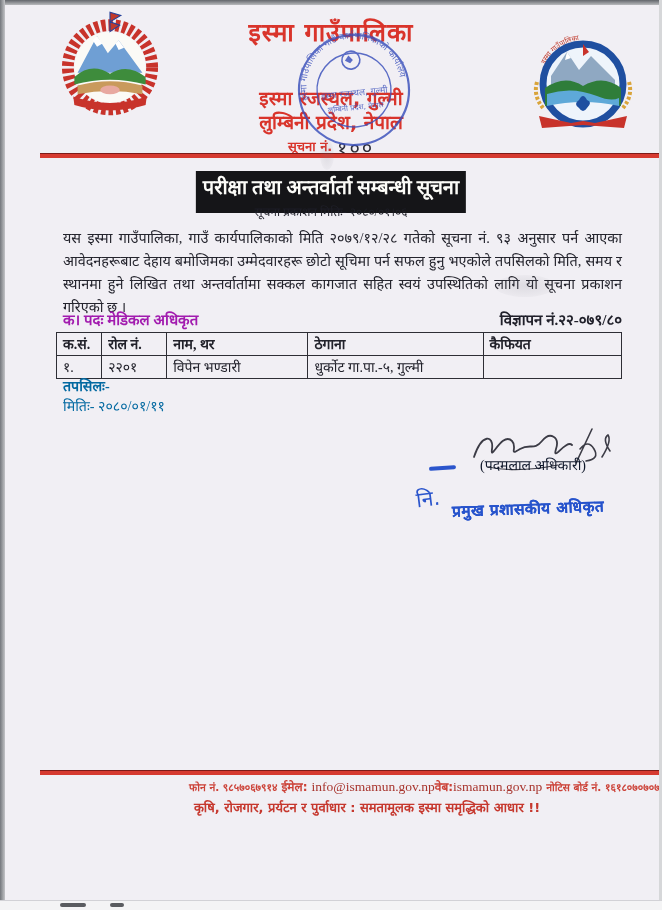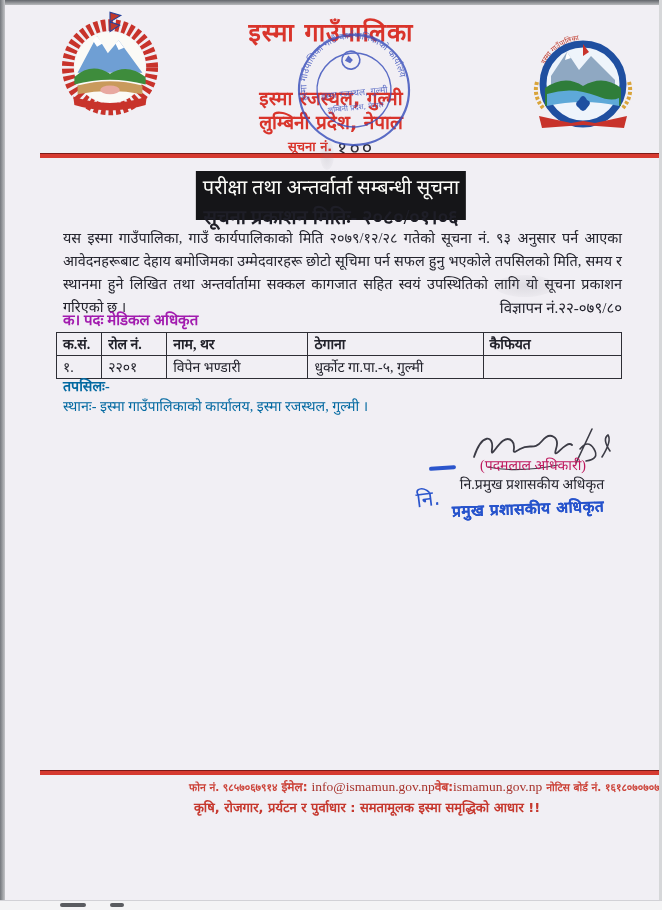--- a/index.html
+++ b/index.html
@@ -27,7 +27,7 @@
   .div-ftr{top:770px;}
 
   .title-box{position:absolute;top:171px;left:50%;transform:translateX(-50%);background:#151518;color:#fcfcf8;
-    font-size:20px;font-weight:normal;padding:2px 7px 20px;white-space:nowrap;}
+    font-size:20px;font-weight:bold;padding:2px 7px 13px;white-space:nowrap;}
   .pub-date{position:absolute;top:203px;left:50%;transform:translateX(-50%);font-size:20px;font-weight:bold;color:#1e1e27;white-space:nowrap;}
 
   .body-par{position:absolute;top:227px;left:63px;width:559px;font-size:14.4px;line-height:23px;color:#24242d;text-align:justify;}

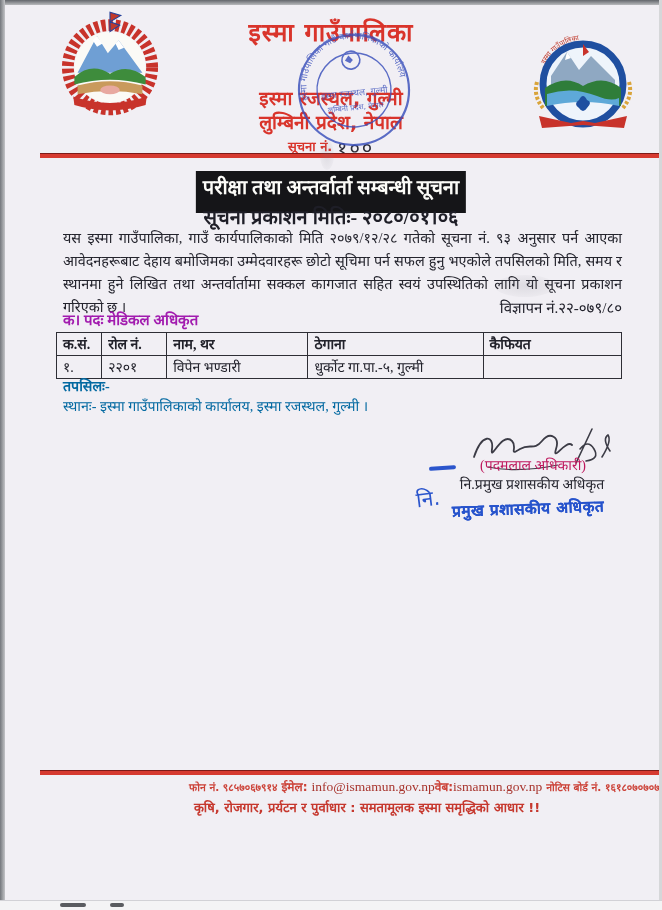--- a/index.html
+++ b/index.html
@@ -28,7 +28,7 @@
 
   .title-box{position:absolute;top:171px;left:50%;transform:translateX(-50%);background:#151518;color:#fcfcf8;
     font-size:20px;font-weight:bold;padding:2px 7px 13px;white-space:nowrap;}
-  .pub-date{position:absolute;top:203px;left:50%;transform:translateX(-50%);font-size:20px;font-weight:bold;color:#1e1e27;white-space:nowrap;}
+  .pub-date{position:absolute;top:203px;left:50%;transform:translateX(-50%);font-size:12px;font-weight:normal;color:#1e1e27;white-space:nowrap;}
 
   .body-par{position:absolute;top:227px;left:63px;width:559px;font-size:14.4px;line-height:23px;color:#24242d;text-align:justify;}
   .pos-line{position:absolute;top:309px;left:63px;font-size:15px;font-weight:bold;color:#a21caf;}

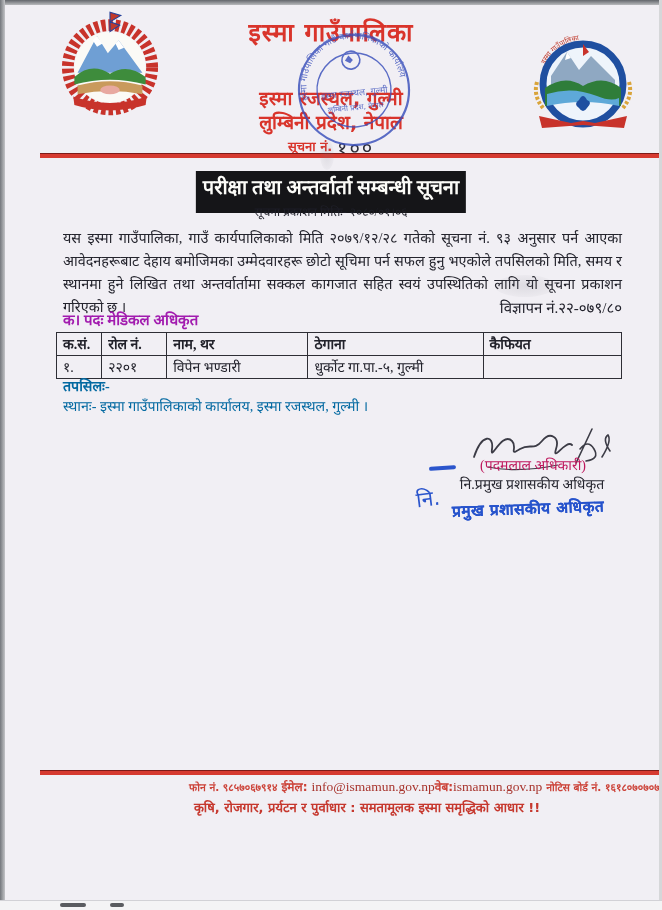--- a/index.html
+++ b/index.html
@@ -32,7 +32,7 @@
 
   .body-par{position:absolute;top:227px;left:63px;width:559px;font-size:14.4px;line-height:23px;color:#24242d;text-align:justify;}
   .pos-line{position:absolute;top:309px;left:63px;font-size:15px;font-weight:bold;color:#a21caf;}
-  .ad-no{position:absolute;top:297px;right:40px;font-size:15px;font-weight:normal;color:#20202a;}
+  .ad-no{position:absolute;top:309px;right:40px;font-size:15px;font-weight:bold;color:#20202a;}
 
   table.cand{position:absolute;top:332px;left:56px;width:566px;border-collapse:collapse;}
   table.cand th,table.cand td{border:1.6px solid #2e2e35;font-size:14px;text-align:left;padding:1px 6px 2px;color:#22222b;height:19px;}

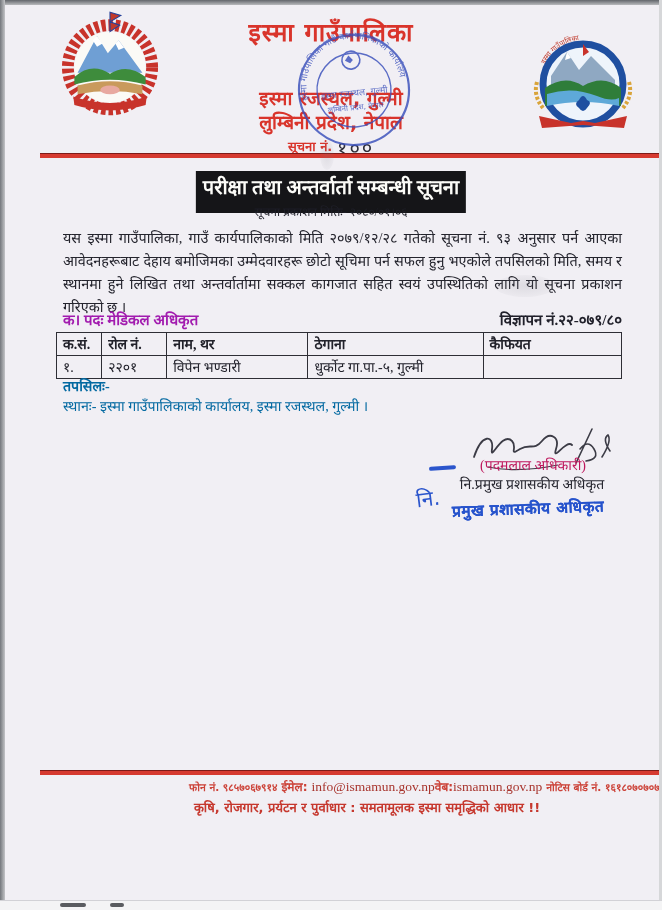--- a/index.html
+++ b/index.html
@@ -156,6 +156,7 @@
 
   <div class="details">
     <div class="dh">तपसिलः-</div>
+    <div>मितिः- २०८०/०१/११</div>
     <div>स्थानः- इस्मा गाउँपालिकाको कार्यालय, इस्मा रजस्थल, गुल्मी ।</div>
   </div>
 

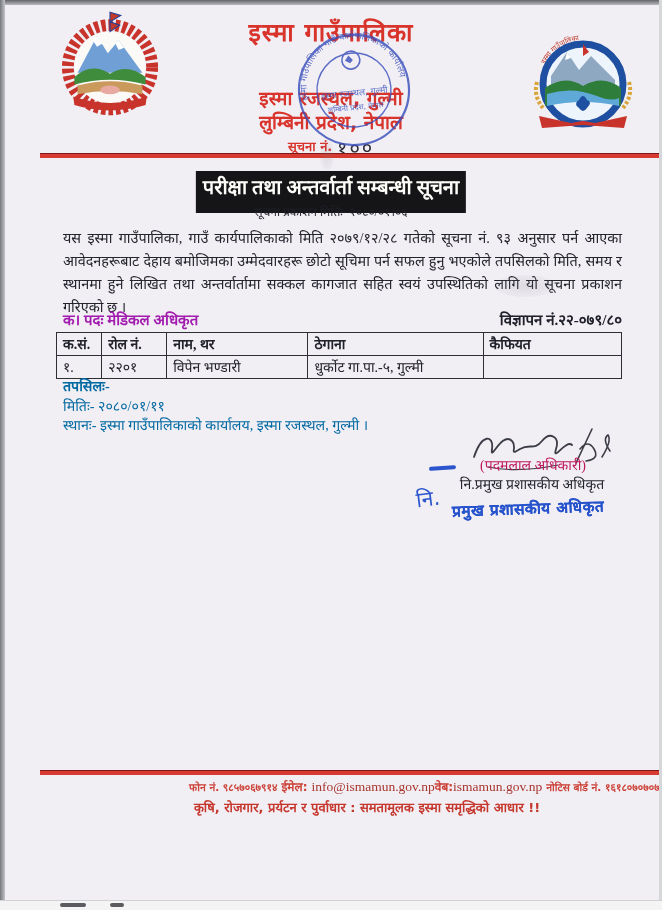--- a/index.html
+++ b/index.html
@@ -157,7 +157,6 @@
   <div class="details">
     <div class="dh">तपसिलः-</div>
     <div>मितिः- २०८०/०१/११</div>
-    <div>स्थानः- इस्मा गाउँपालिकाको कार्यालय, इस्मा रजस्थल, गुल्मी ।</div>
   </div>
 
   <svg class="sig-svg" width="158" height="56" viewBox="0 0 158 56">

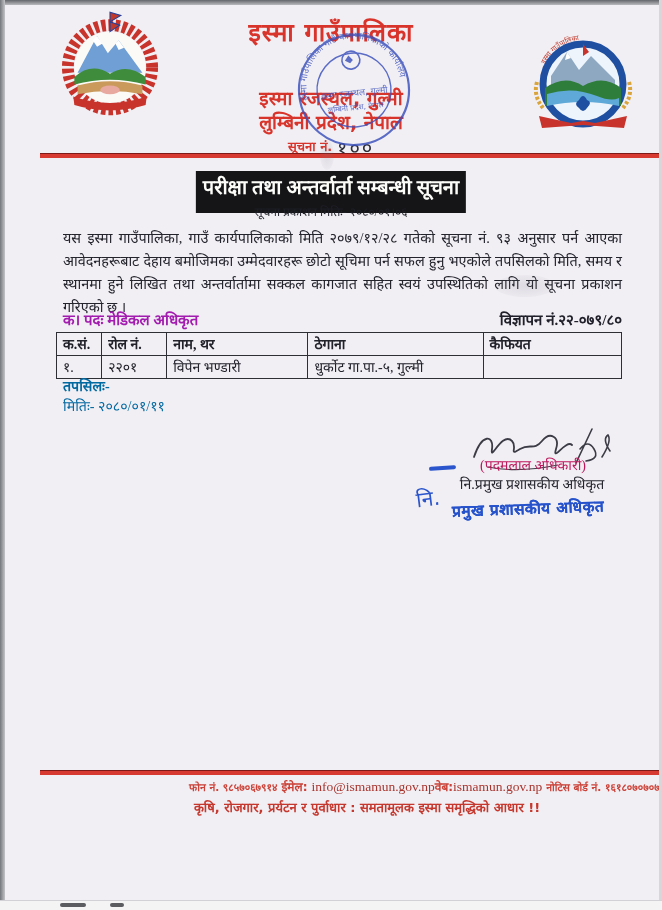--- a/index.html
+++ b/index.html
@@ -43,7 +43,7 @@
 
   .sig-svg{position:absolute;top:423px;left:468px;}
   .blue-dash{position:absolute;top:466px;left:429px;width:27px;height:4px;background:#2b55cc;border-radius:2px;transform:rotate(-4deg);}
-  .sig-name{position:absolute;top:455px;left:438px;width:190px;text-align:center;font-size:14px;color:#be185d;}
+  .sig-name{position:absolute;top:455px;left:438px;width:190px;text-align:center;font-size:14px;color:#0f172a;}
   .sig-desg{position:absolute;top:474px;left:432px;width:200px;text-align:center;font-size:14px;color:#26262f;}
   .blue-ni{position:absolute;top:484px;left:416px;font-size:21px;color:#2b55cc;transform:rotate(-7deg);font-family:"DejaVu Sans",sans-serif;}
   .blue-stamp-line{position:absolute;top:497px;left:452px;font-size:15.5px;font-weight:bold;color:#2653cc;

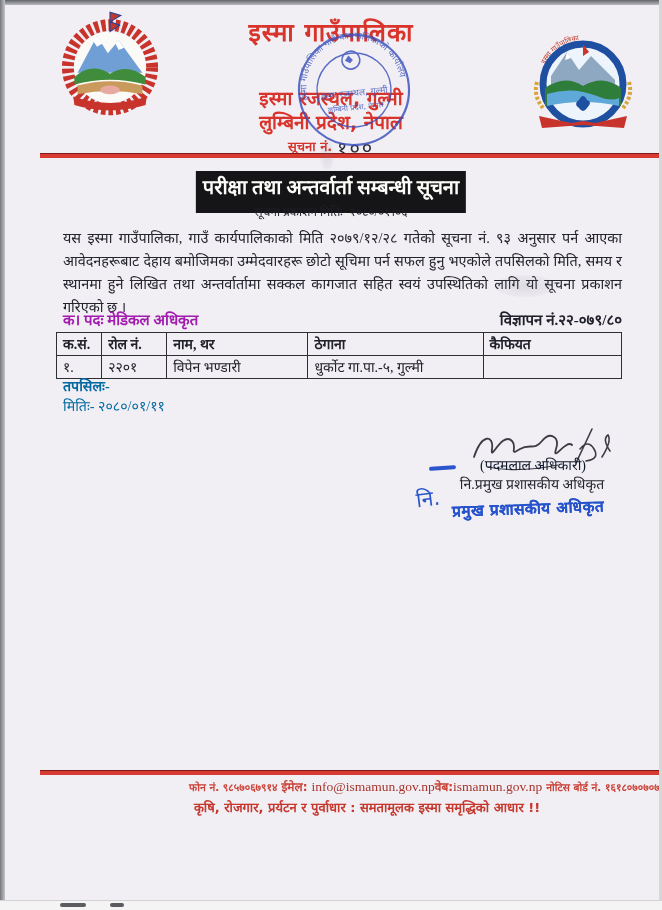--- a/index.html
+++ b/index.html
@@ -166,7 +166,6 @@
   </svg>
   <div class="blue-dash"></div>
   <div class="sig-name">(पदमलाल अधिकारी)</div>
-  <div class="sig-desg">नि.प्रमुख प्रशासकीय अधिकृत</div>
   <div class="blue-ni">नि.</div>
   <div class="blue-stamp-line">प्रमुख प्रशासकीय अधिकृत</div>
 

